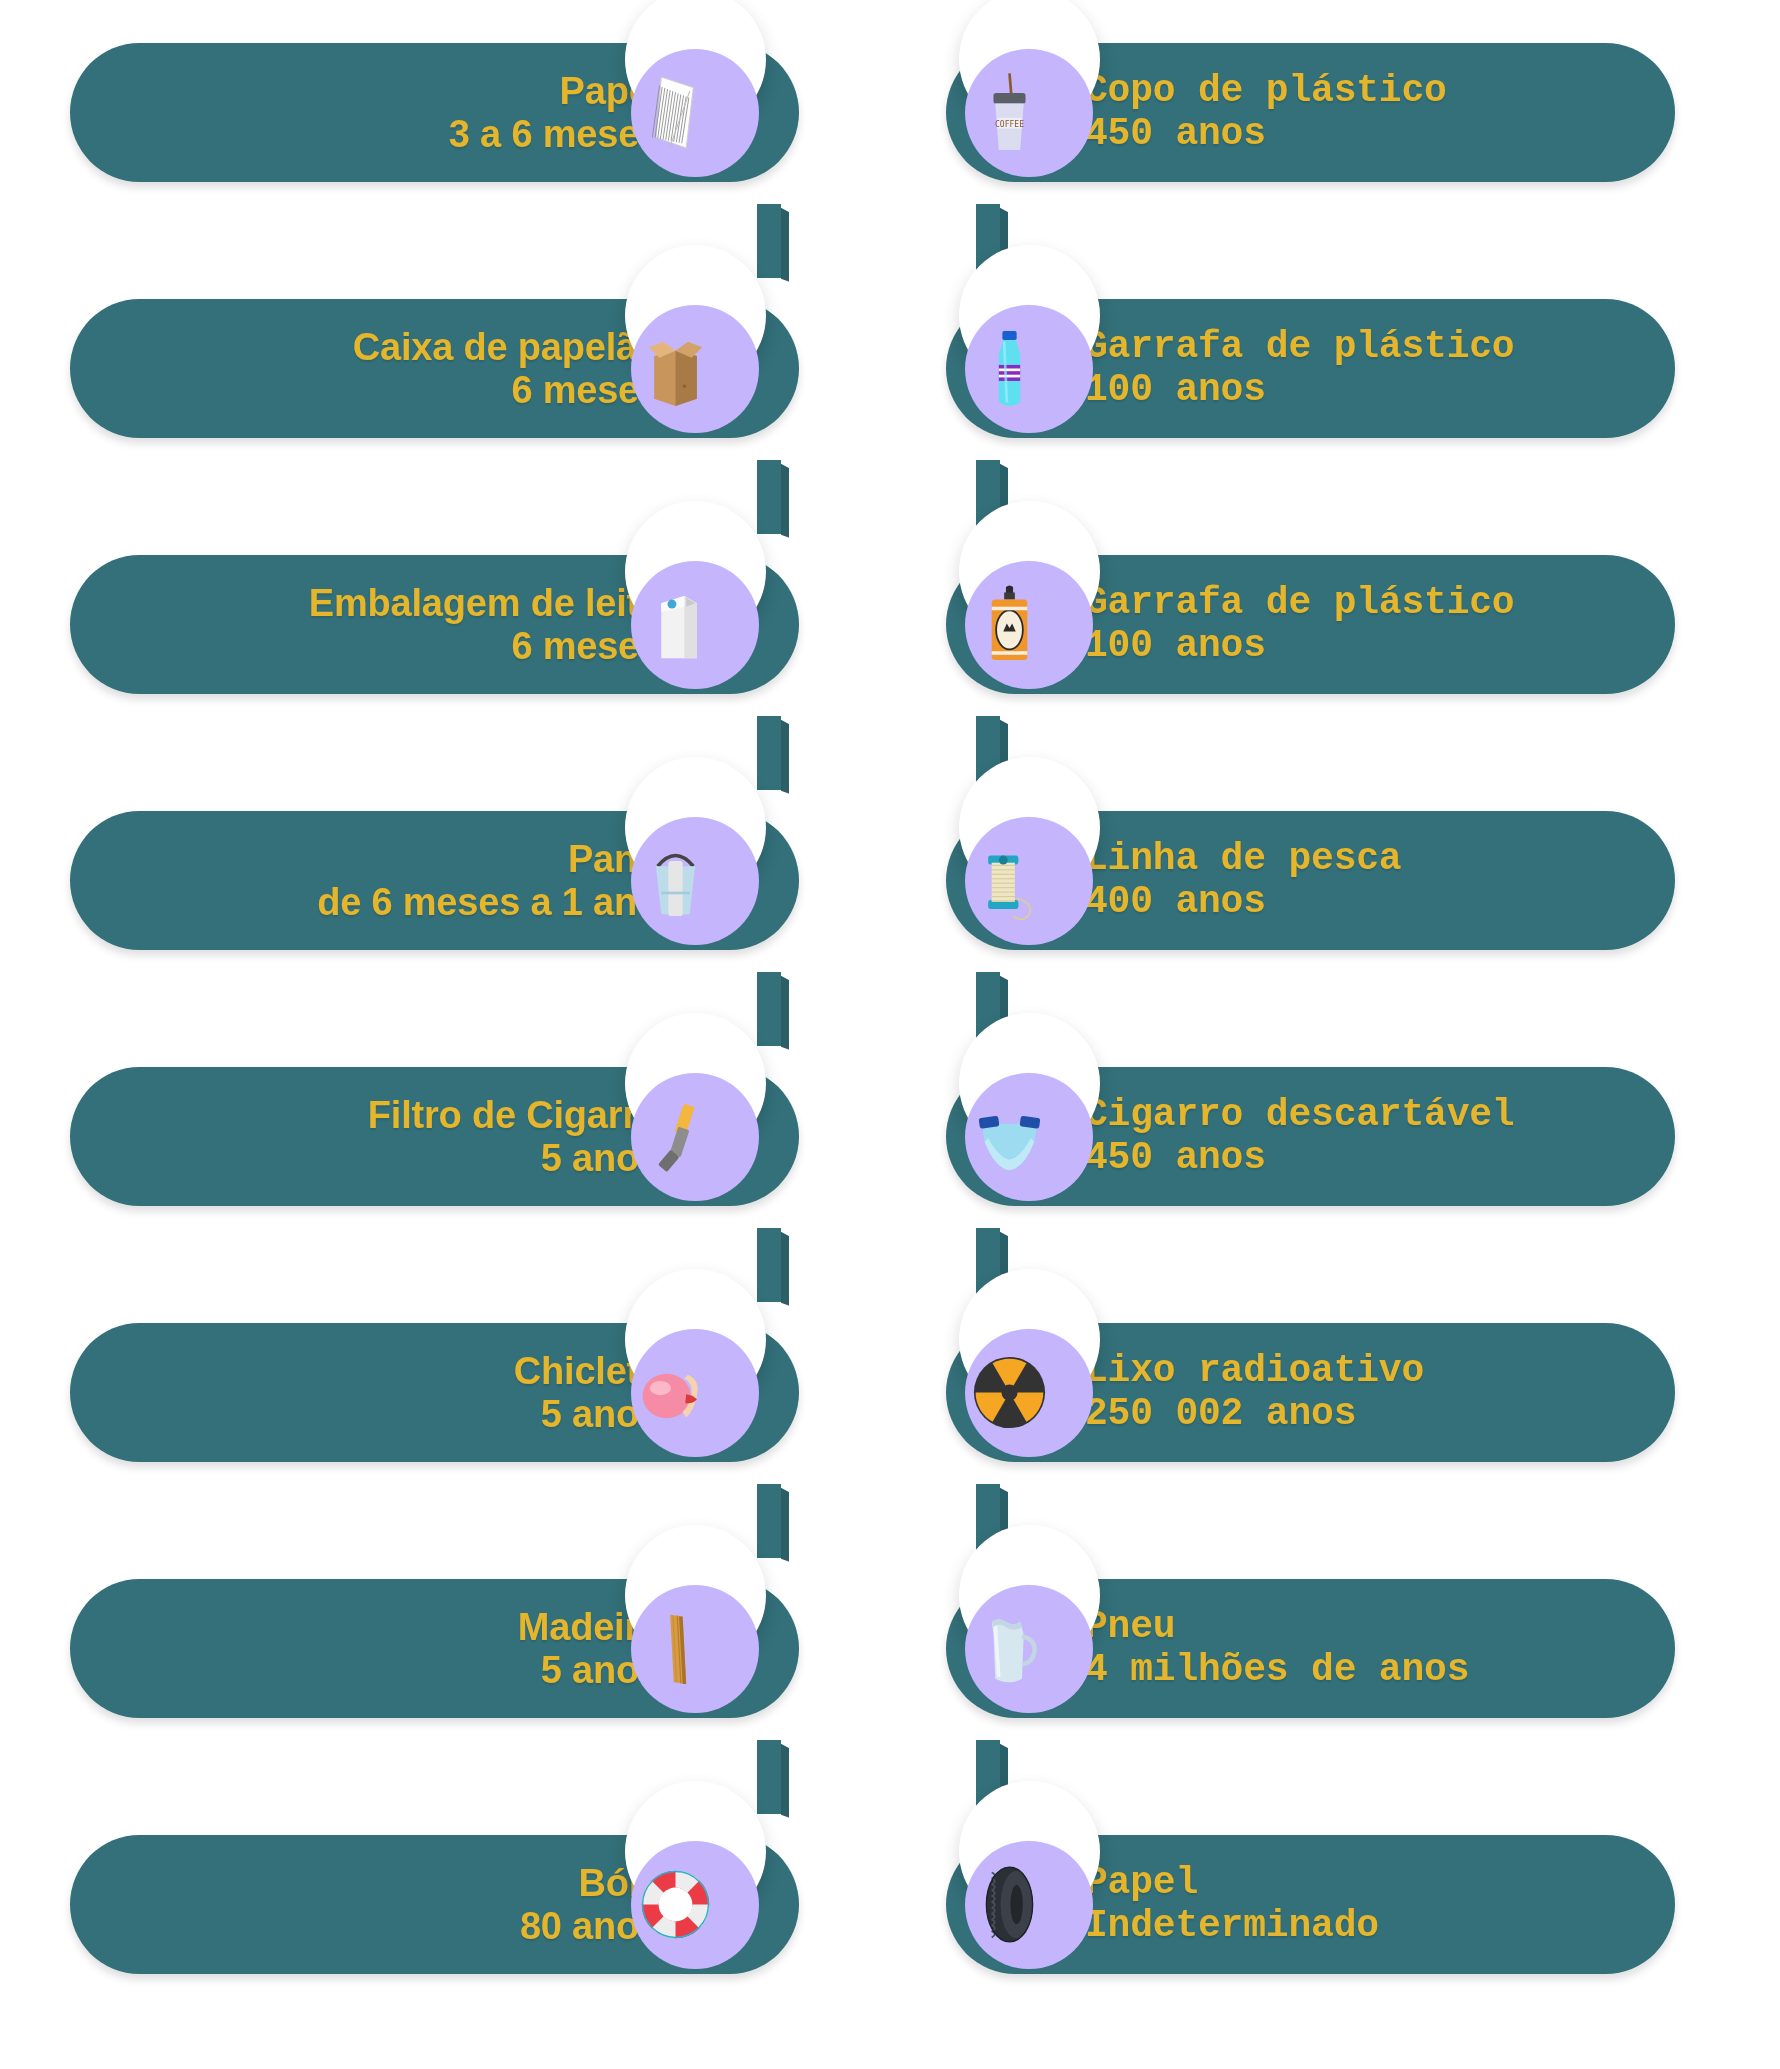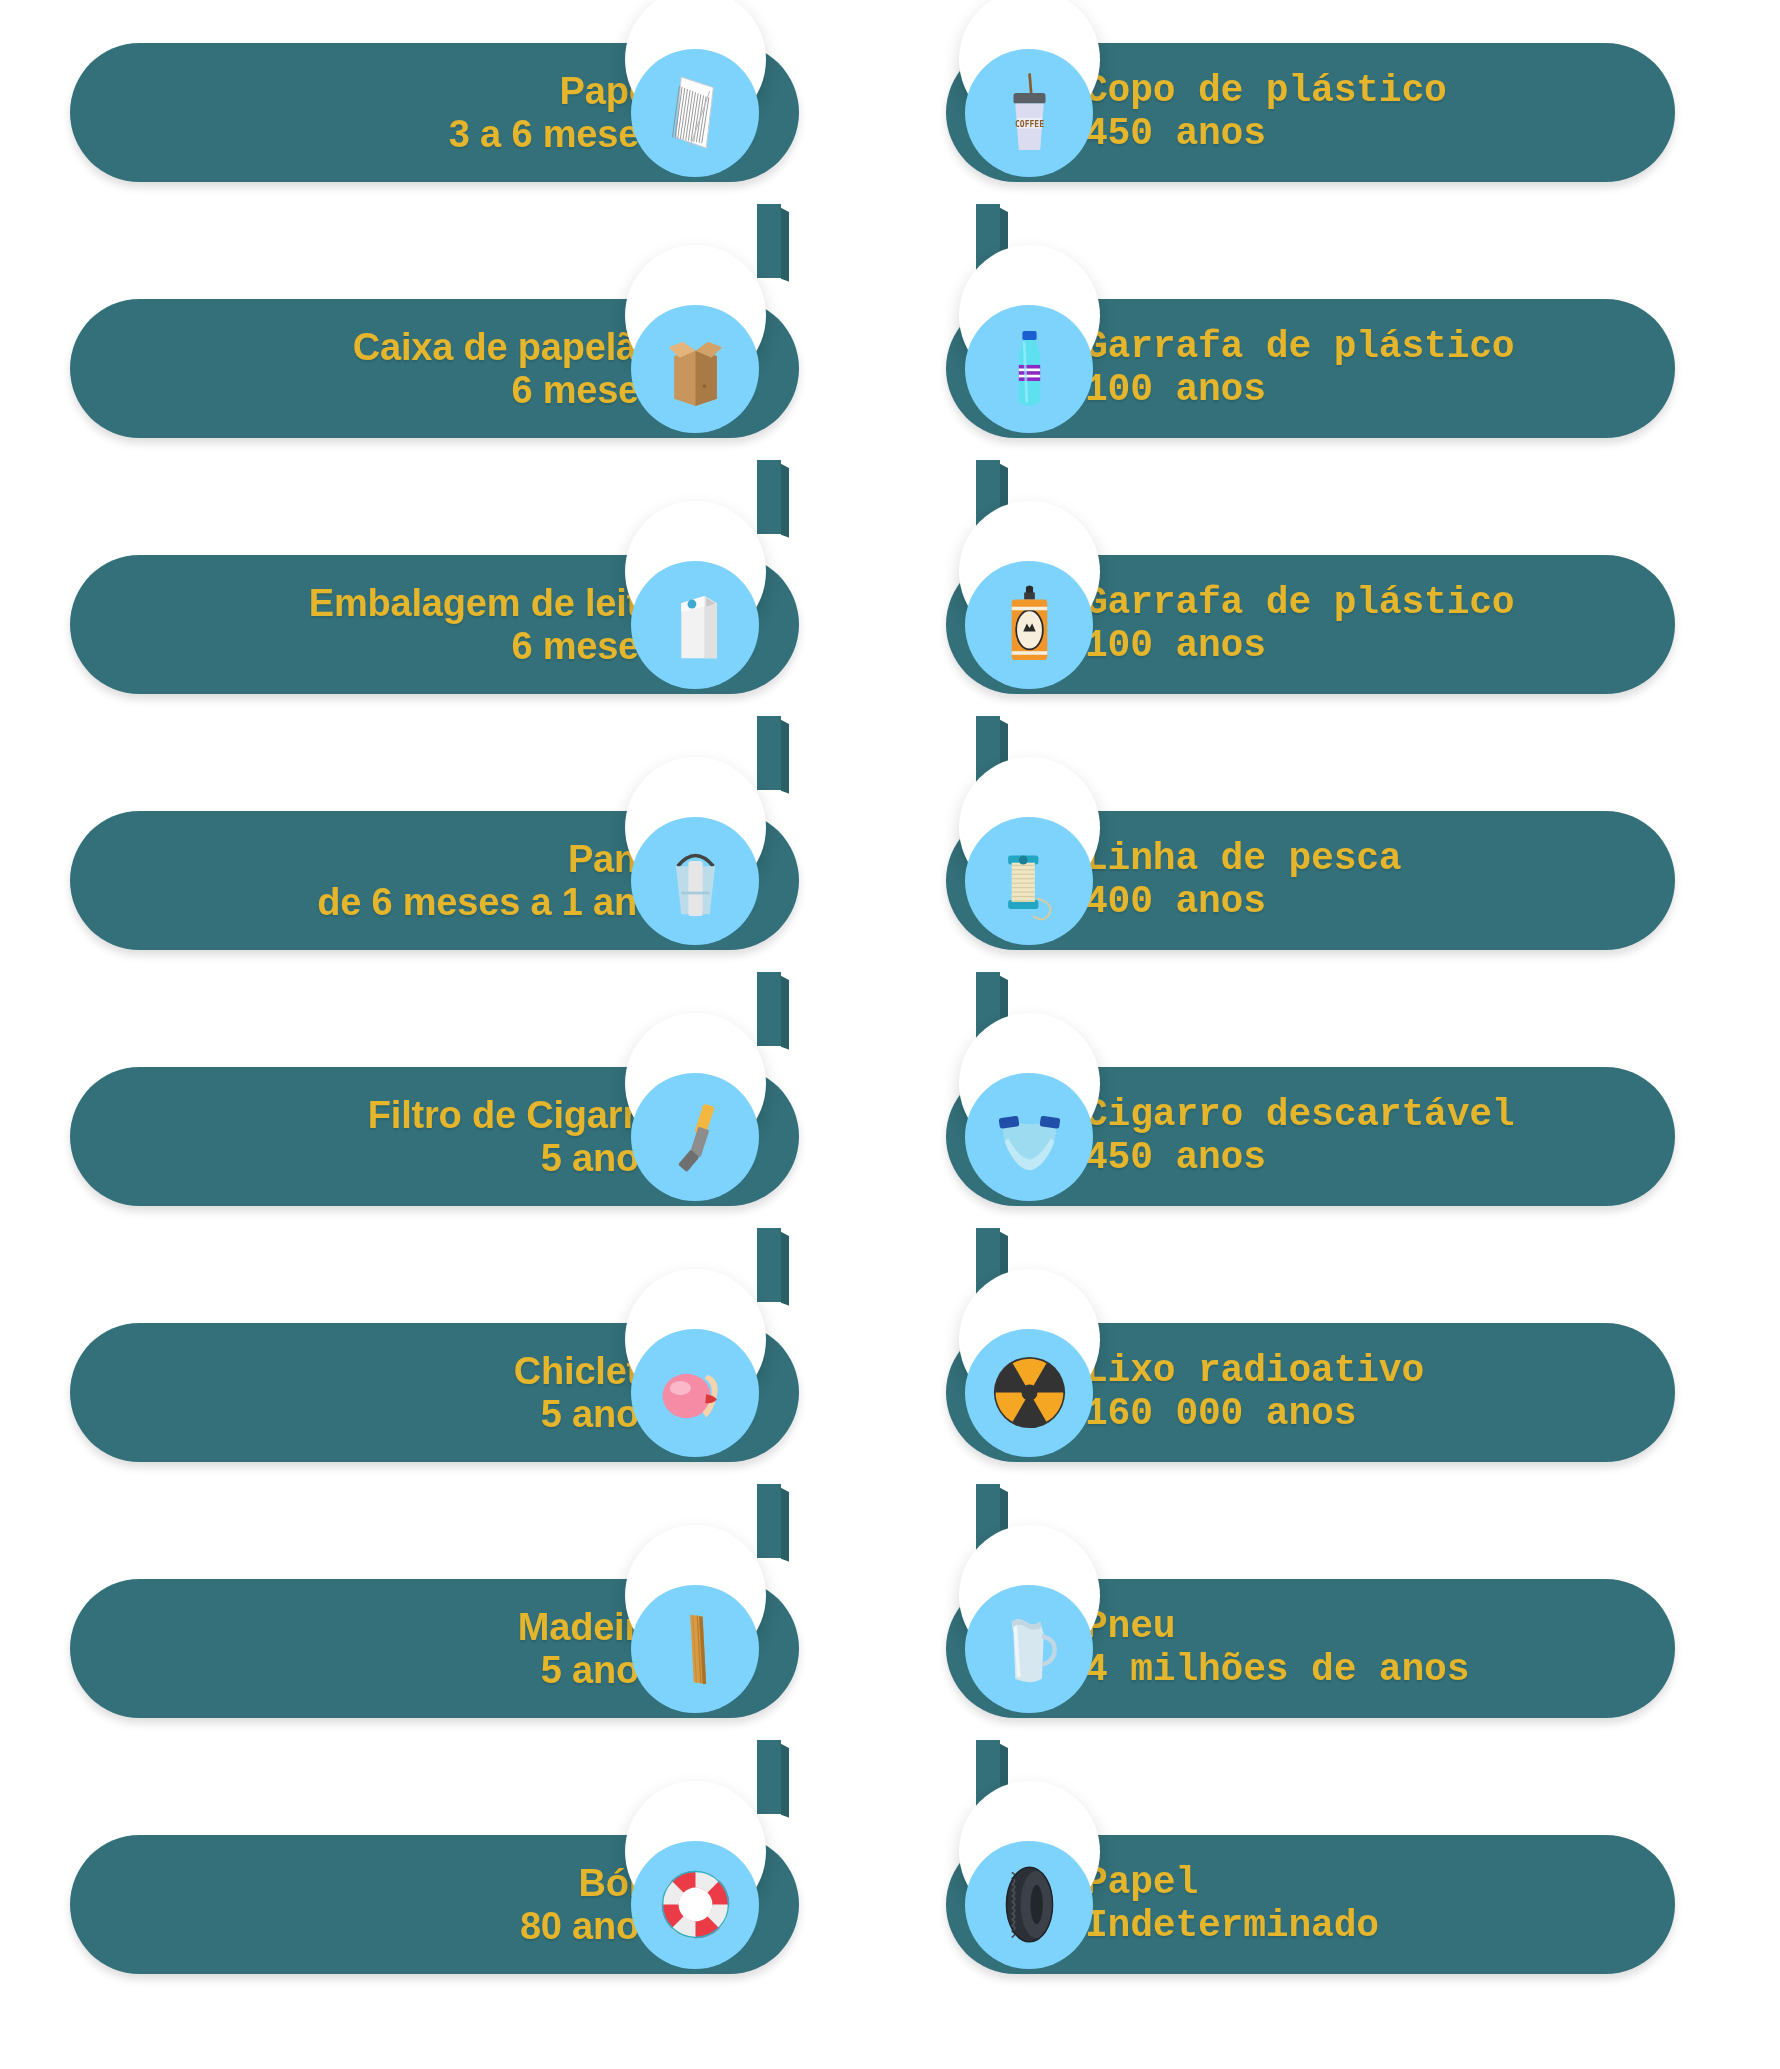--- a/index.html
+++ b/index.html
@@ -41,8 +41,8 @@
   
   .bubble{
     position:absolute;top:5.6px;width:128px;height:128px;border-radius:50%;
-    background:#7dd3fc;z-index:5;
-    display:flex;align-items:center;justify-content:center;font-weight:bold;
+    background:#c4b5fd;z-index:5;
+    display:flex;align-items:center;
   }
   .row.left  .bubble{left:631px;}
   .row.right .bubble{left:965px;}

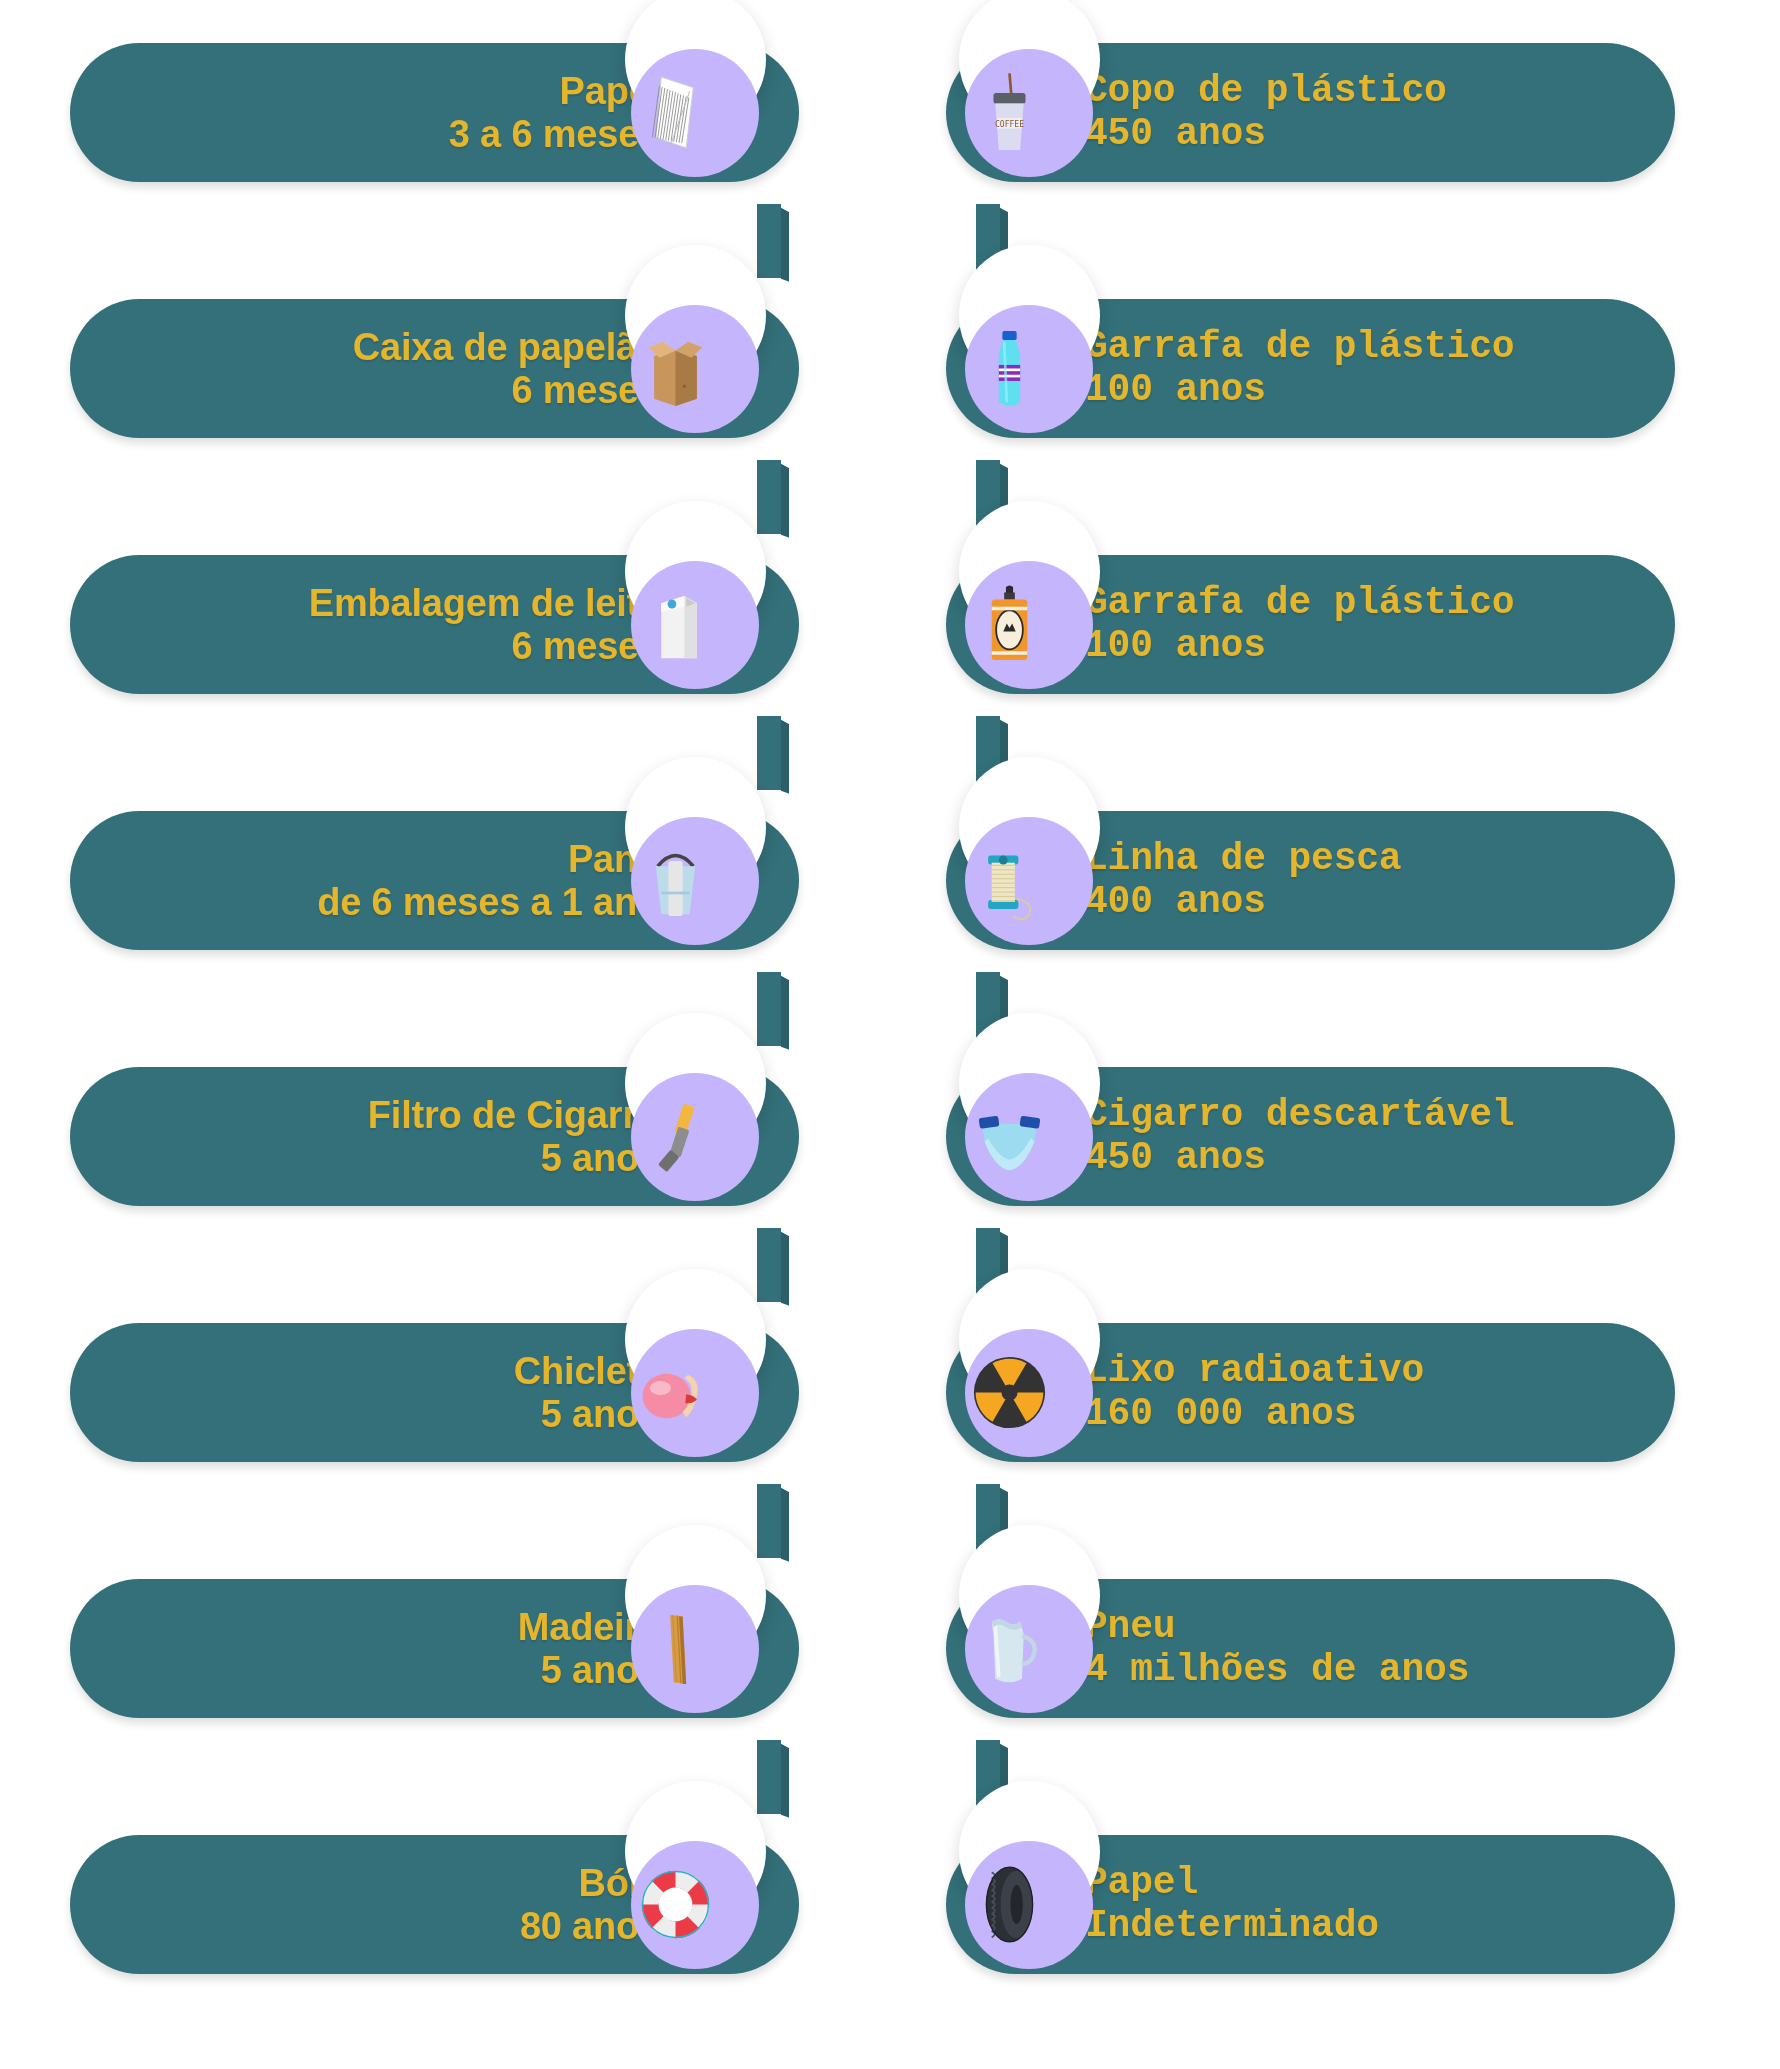--- a/index.html
+++ b/index.html
@@ -356,7 +356,7 @@
       <div class="pill">
         <div class="label">
           <span class="title">Lixo radioativo</span>
-          <span class="time">160 000 anos</span>
+          <span class="time">250 002 anos</span>
         </div>
       </div>
       <div class="bubble">

